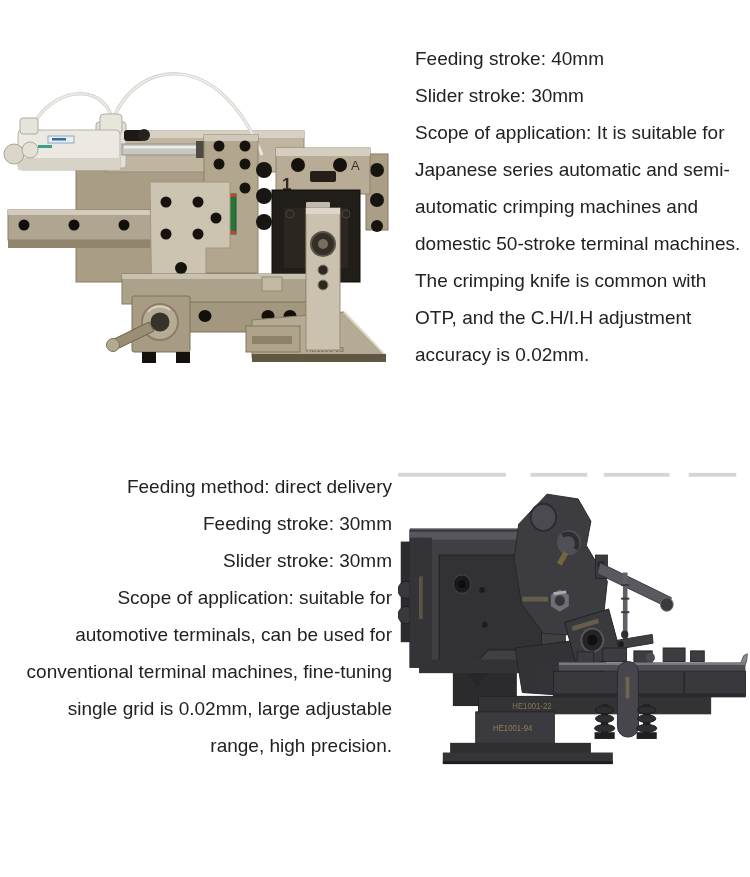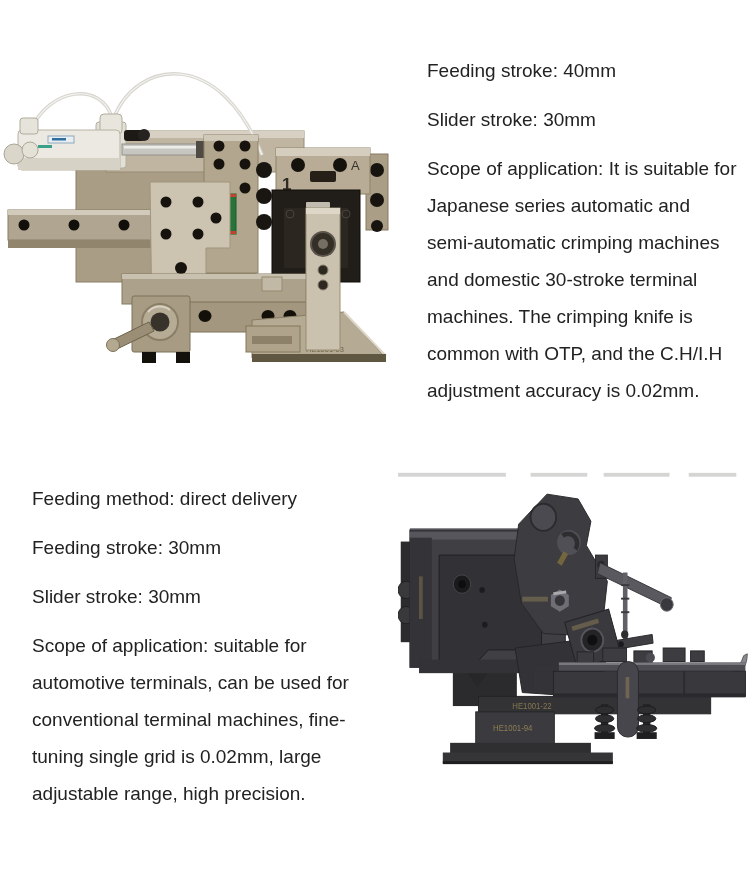--- a/index.html
+++ b/index.html
@@ -25,7 +25,7 @@
   }
   .text1 h1 { margin-bottom: 23px; }
   .spec {
-    font-size: 19px; line-height: 37px; margin: 12px; color: #222222;
+    font-size: 19px; line-height: 37px; margin: 0; color: #222222;
     font-weight: 400;
   }
   .sec2 { padding: 8px 0 0 20px; min-height: 409px; }

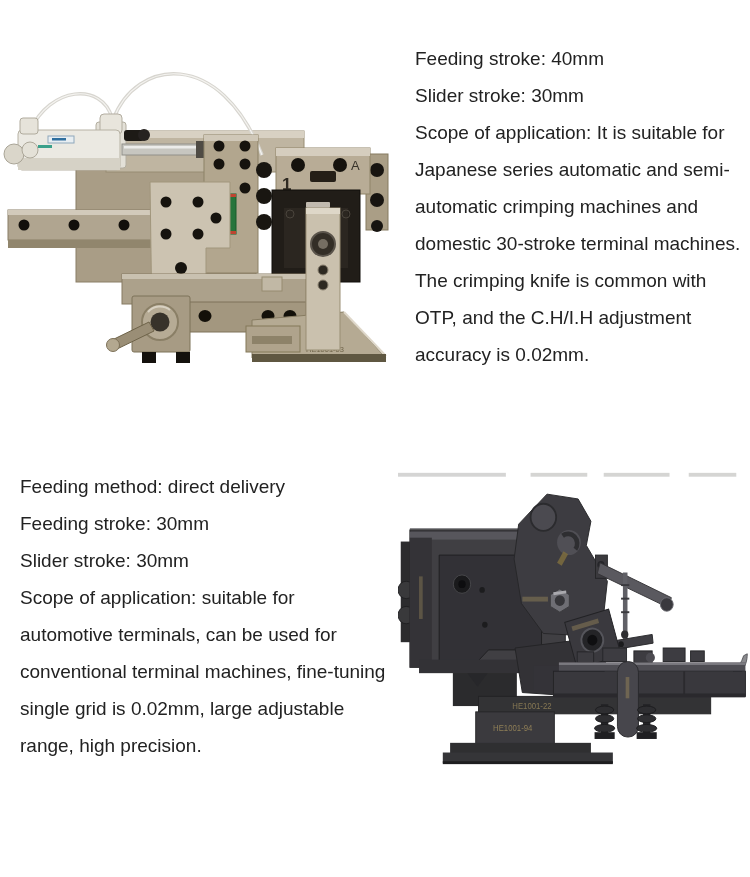--- a/index.html
+++ b/index.html
@@ -176,7 +176,7 @@
     <div class="text1">
       <p class="spec">Feeding stroke: 40mm</p>
       <p class="spec">Slider stroke: 30mm</p>
-      <p class="spec">Scope of application: It is suitable for Japanese series automatic and semi-automatic crimping machines and domestic 30-stroke terminal machines. The crimping knife is common with OTP, and the C.H/I.H adjustment accuracy is 0.02mm.</p>
+      <p class="spec">Scope of application: It is suitable for Japanese series automatic and semi-automatic crimping machines and domestic 50-stroke terminal machines. The crimping knife is common with OTP, and the C.H/I.H adjustment accuracy is 0.02mm.</p>
     </div>
   </section>
 

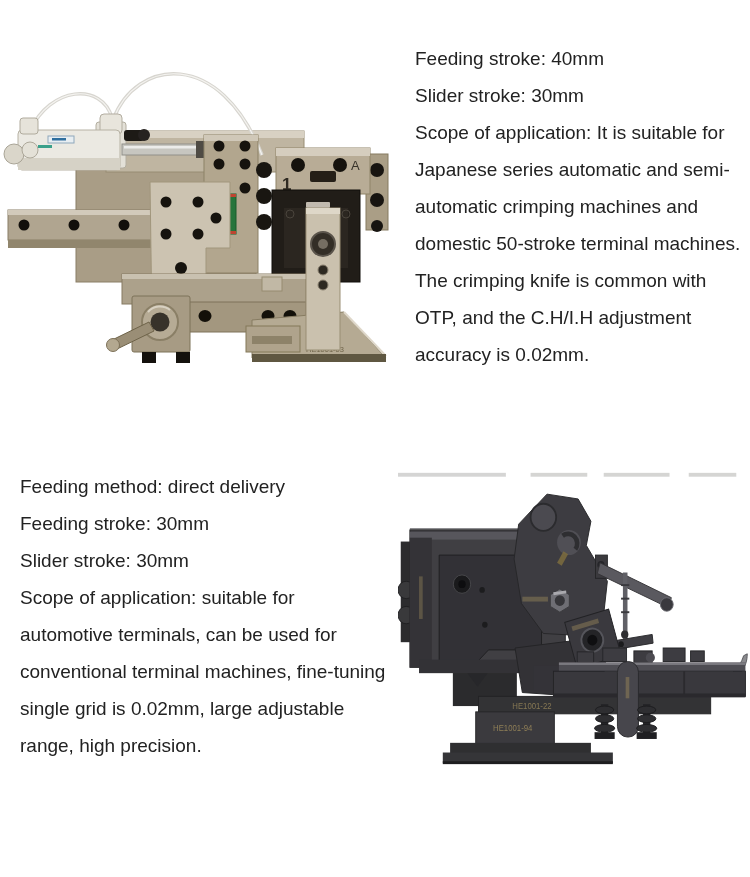--- a/index.html
+++ b/index.html
@@ -33,7 +33,7 @@
     float: right; width: 352px; height: 300px; margin: 0 0 0 6px; text-decoration: underline;
   }
   .sec2 h2 { margin: 38px 0 30px 0; }
-  .sec2 .spec { max-width: 645px; }
+  .sec2 .spec { max-width: 645px; text-align: right; }
   svg { display: block; width: 100%; height: 100%; }
   svg text { font-family: "Liberation Sans", "DejaVu Sans", sans-serif; }
 </style>

